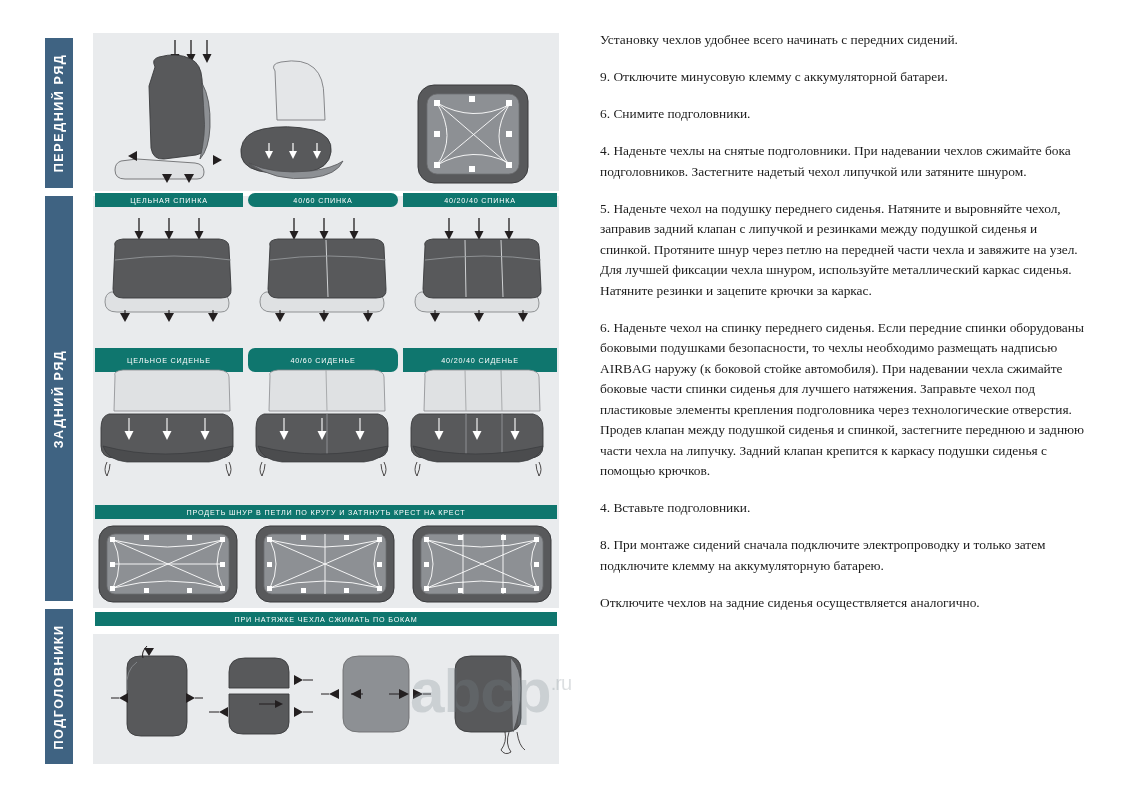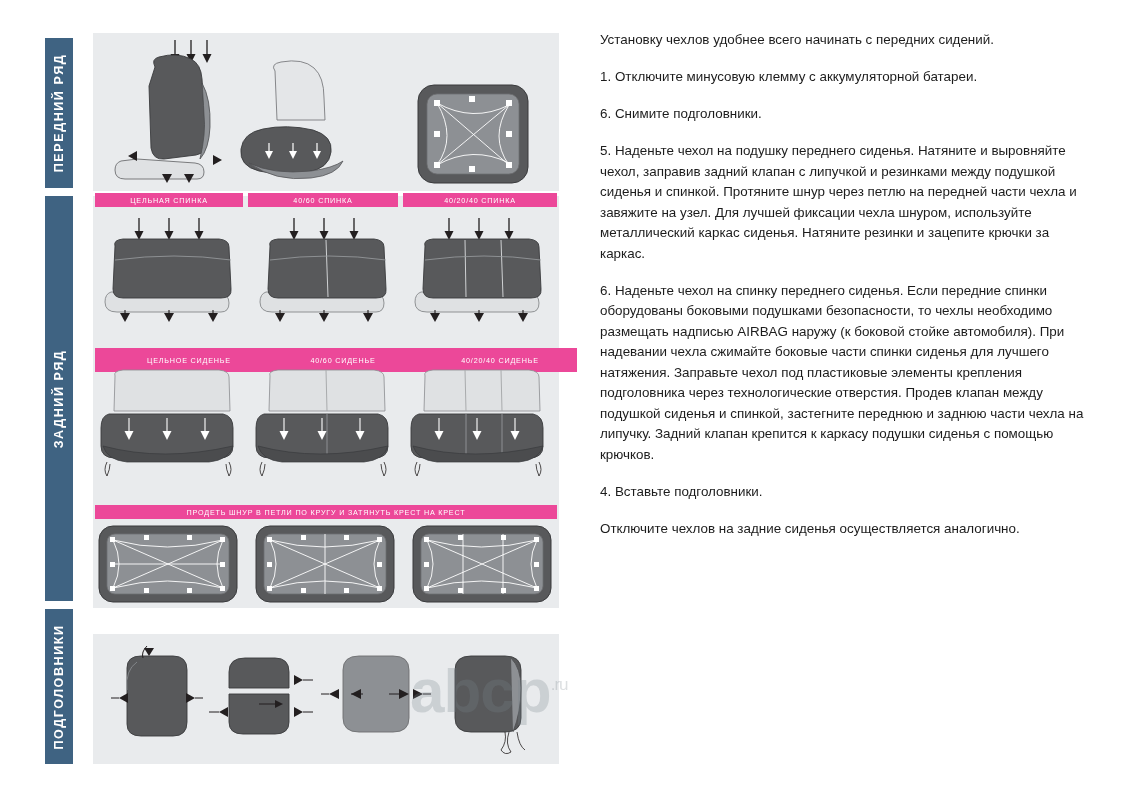--- a/index.html
+++ b/index.html
@@ -111,6 +111,7 @@
     color: #1c1c1c;
     margin: 0 0 16.5px 0;
     max-width: 492px;
+    font-family: Liberation Serif, serif;
   }
 
   svg { display: block; overflow: visible; }

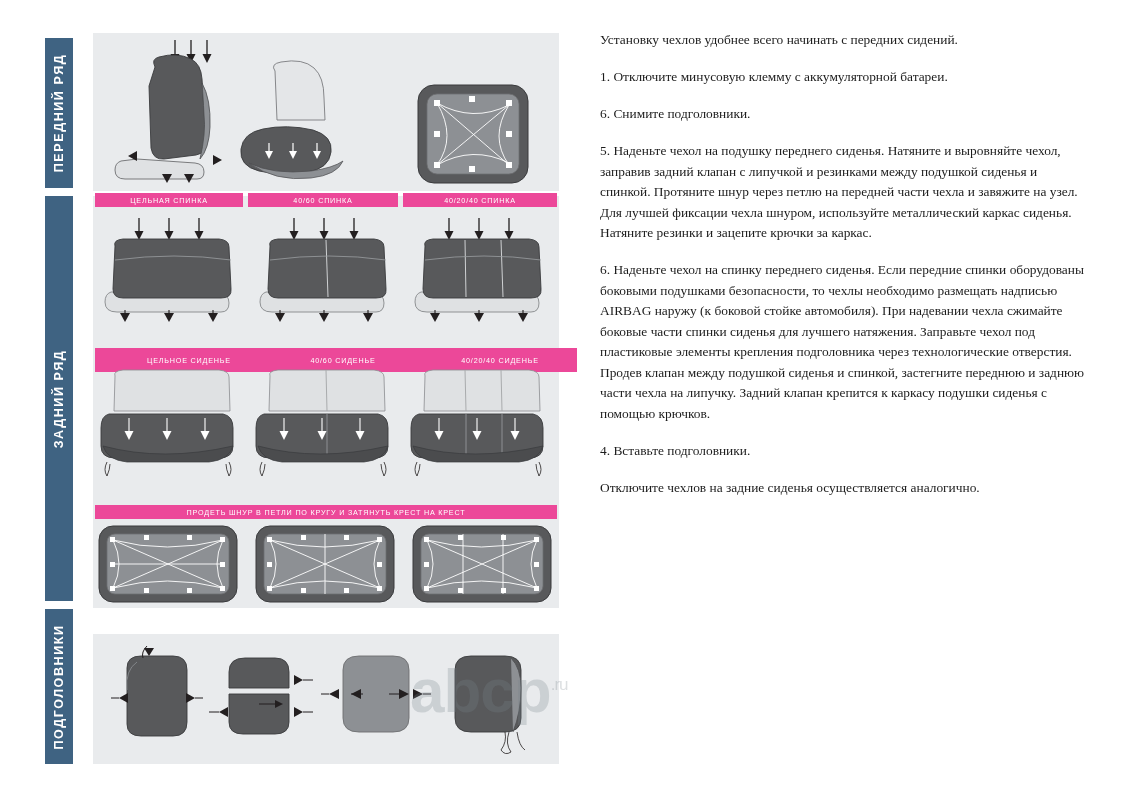--- a/index.html
+++ b/index.html
@@ -513,7 +513,7 @@
 
   <div class="right-col">
     <p class="para">Установку чехлов удобнее всего начинать с передних сидений.</p>
-    <p class="para">1. Отключите минусовую клемму с аккумуляторной батареи.</p>
+    <p class="para">9. Отключите минусовую клемму с аккумуляторной батареи.</p>
     <p class="para">6. Снимите подголовники.</p>
     <p class="para">5. Наденьте чехол на подушку переднего сиденья. Натяните и выровняйте чехол, заправив задний клапан с липучкой и резинками между подушкой сиденья и спинкой. Протяните шнур через петлю на передней части чехла и завяжите на узел. Для лучшей фиксации чехла шнуром, используйте металлический каркас сиденья. Натяните резинки и зацепите крючки за каркас.</p>
     <p class="para">6. Наденьте чехол на спинку переднего сиденья. Если передние спинки оборудованы боковыми подушками безопасности, то чехлы необходимо размещать надписью AIRBAG наружу (к боковой стойке автомобиля). При надевании чехла сжимайте боковые части спинки сиденья для лучшего натяжения. Заправьте чехол под пластиковые элементы крепления подголовника через технологические отверстия. Продев клапан между подушкой сиденья и спинкой, застегните переднюю и заднюю части чехла на липучку. Задний клапан крепится к каркасу подушки сиденья с помощью крючков.</p>

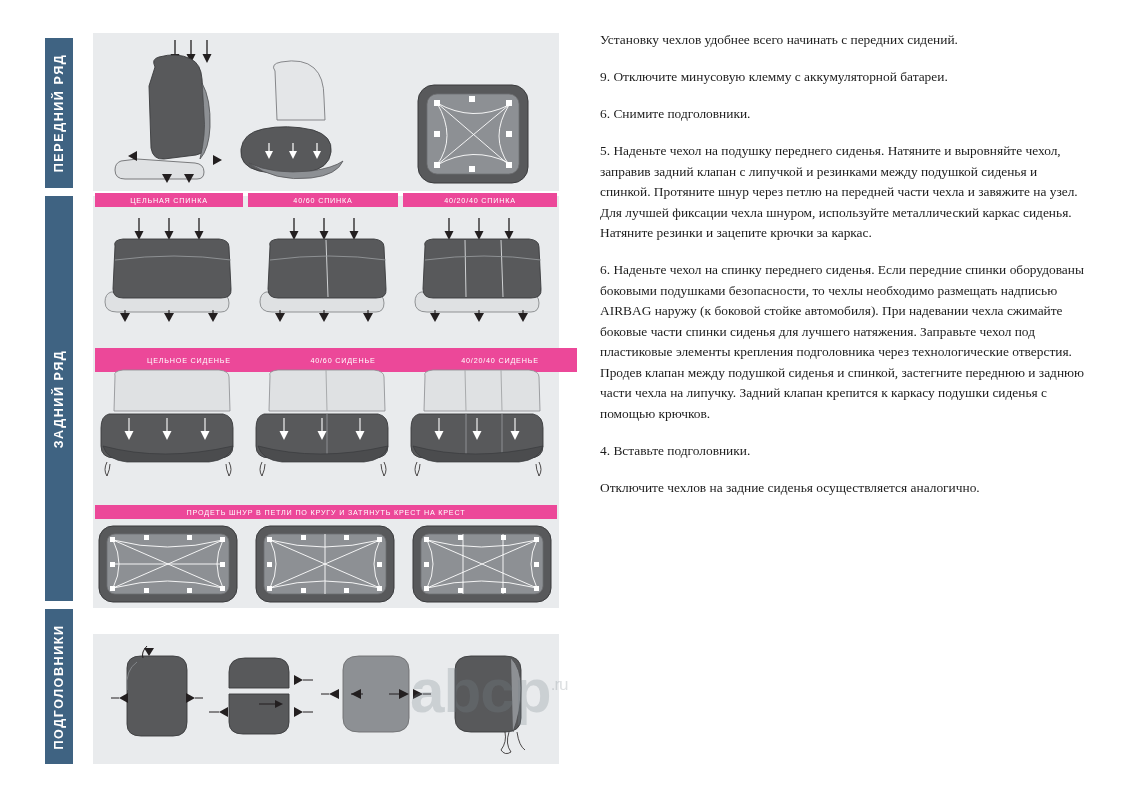--- a/index.html
+++ b/index.html
@@ -515,6 +515,7 @@
     <p class="para">Установку чехлов удобнее всего начинать с передних сидений.</p>
     <p class="para">9. Отключите минусовую клемму с аккумуляторной батареи.</p>
     <p class="para">6. Снимите подголовники.</p>
+    <p class="para">4. Наденьте чехлы на снятые подголовники. При надевании чехлов сжимайте бока подголовников. Застегните надетый чехол липучкой или затяните шнуром.</p>
     <p class="para">5. Наденьте чехол на подушку переднего сиденья. Натяните и выровняйте чехол, заправив задний клапан с липучкой и резинками между подушкой сиденья и спинкой. Протяните шнур через петлю на передней части чехла и завяжите на узел. Для лучшей фиксации чехла шнуром, используйте металлический каркас сиденья. Натяните резинки и зацепите крючки за каркас.</p>
     <p class="para">6. Наденьте чехол на спинку переднего сиденья. Если передние спинки оборудованы боковыми подушками безопасности, то чехлы необходимо размещать надписью AIRBAG наружу (к боковой стойке автомобиля). При надевании чехла сжимайте боковые части спинки сиденья для лучшего натяжения. Заправьте чехол под пластиковые элементы крепления подголовника через технологические отверстия. Продев клапан между подушкой сиденья и спинкой, застегните переднюю и заднюю части чехла на липучку. Задний клапан крепится к каркасу подушки сиденья с помощью крючков.</p>
     <p class="para">4. Вставьте подголовники.</p>

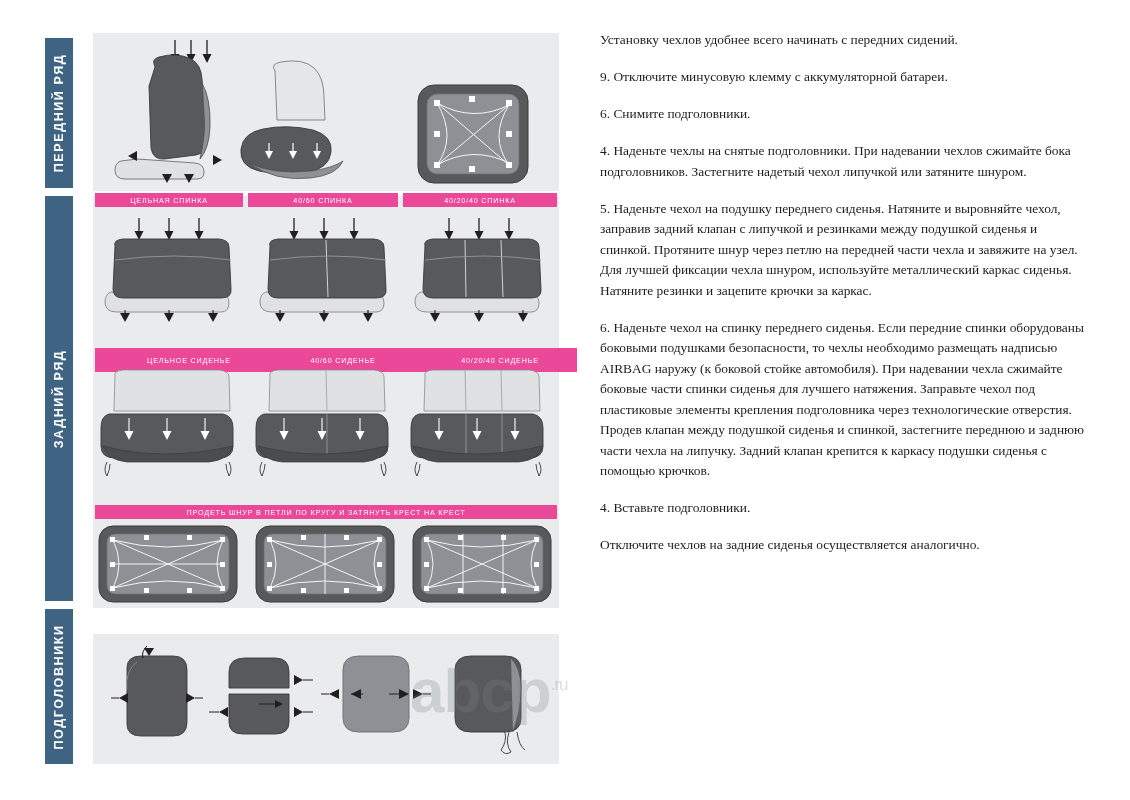--- a/index.html
+++ b/index.html
@@ -60,7 +60,7 @@
 
   .caption-bar {
     position: absolute;
-    background: #ec4899;
+    background: #0f766e;
     color: #ffffff;
     font-size: 7.2px;
     letter-spacing: 0.8px;

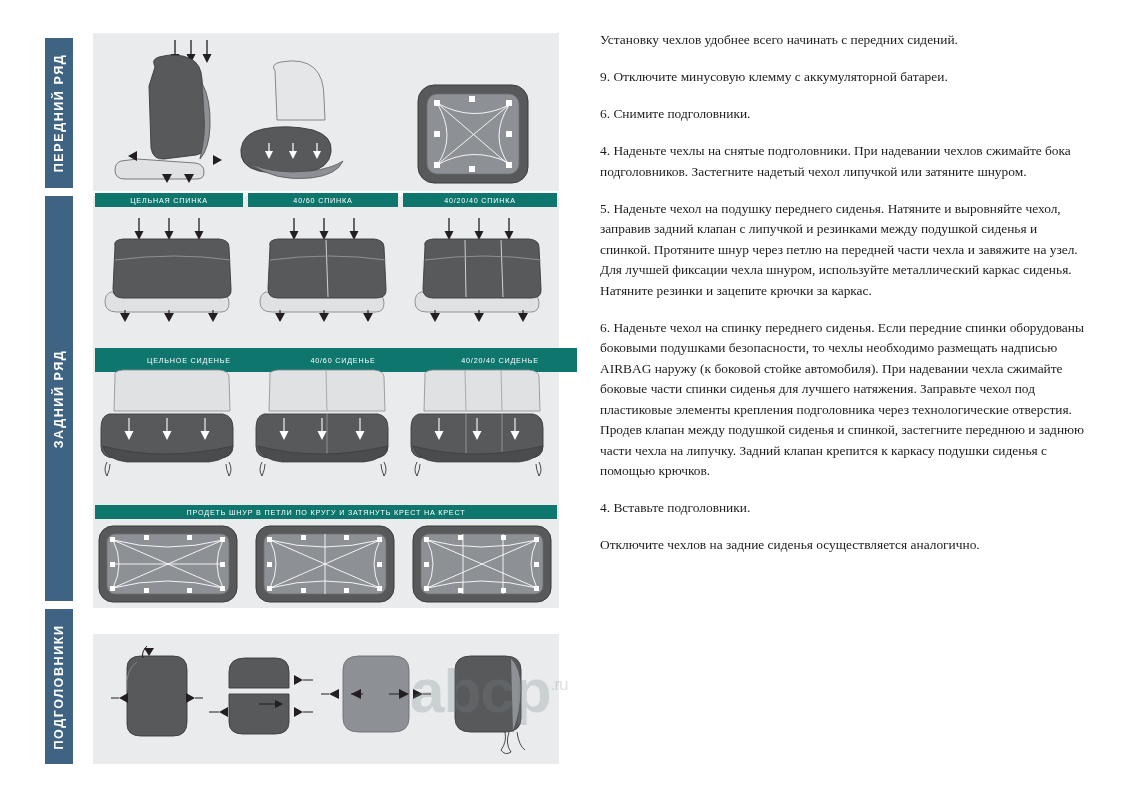--- a/index.html
+++ b/index.html
@@ -73,7 +73,7 @@
   .cap-row-a { top: 193px; height: 14px; }
   .cap-row-b { top: 348px; height: 24px; padding-left: 20px; }
   .cap-a1, .cap-b1 { left: 95px;  width: 148px; }
-  .cap-a2, .cap-b2 { left: 248px; width: 150px; }
+  .cap-a2, .cap-b2 { left: 248px; width: 150px; border-radius: 7px; }
   .cap-a3, .cap-b3 { left: 403px; width: 154px; }
   .cap-wide { left: 95px; width: 462px; height: 14px; }
   .cap-wide.w1 { top: 505px; }

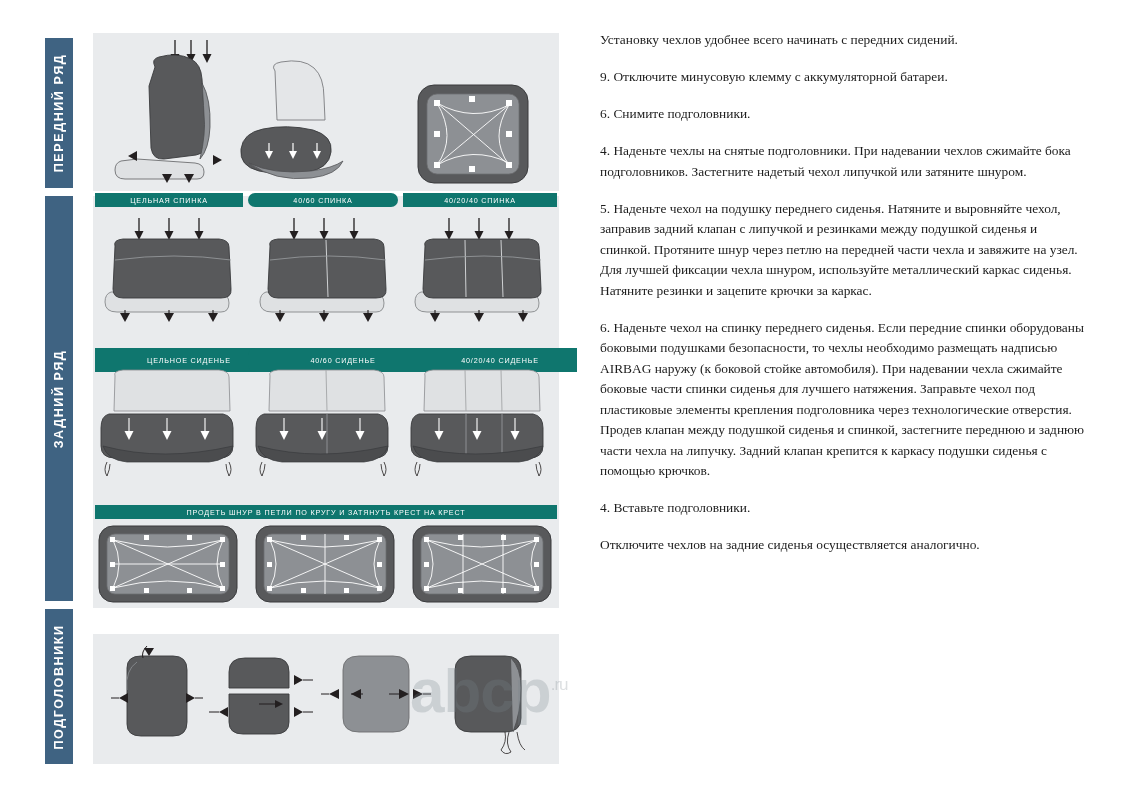--- a/index.html
+++ b/index.html
@@ -71,7 +71,7 @@
     text-transform: uppercase;
   }
   .cap-row-a { top: 193px; height: 14px; }
-  .cap-row-b { top: 348px; height: 24px; padding-left: 20px; }
+  .cap-row-b { top: 348px; height: 24px; }
   .cap-a1, .cap-b1 { left: 95px;  width: 148px; }
   .cap-a2, .cap-b2 { left: 248px; width: 150px; border-radius: 7px; }
   .cap-a3, .cap-b3 { left: 403px; width: 154px; }

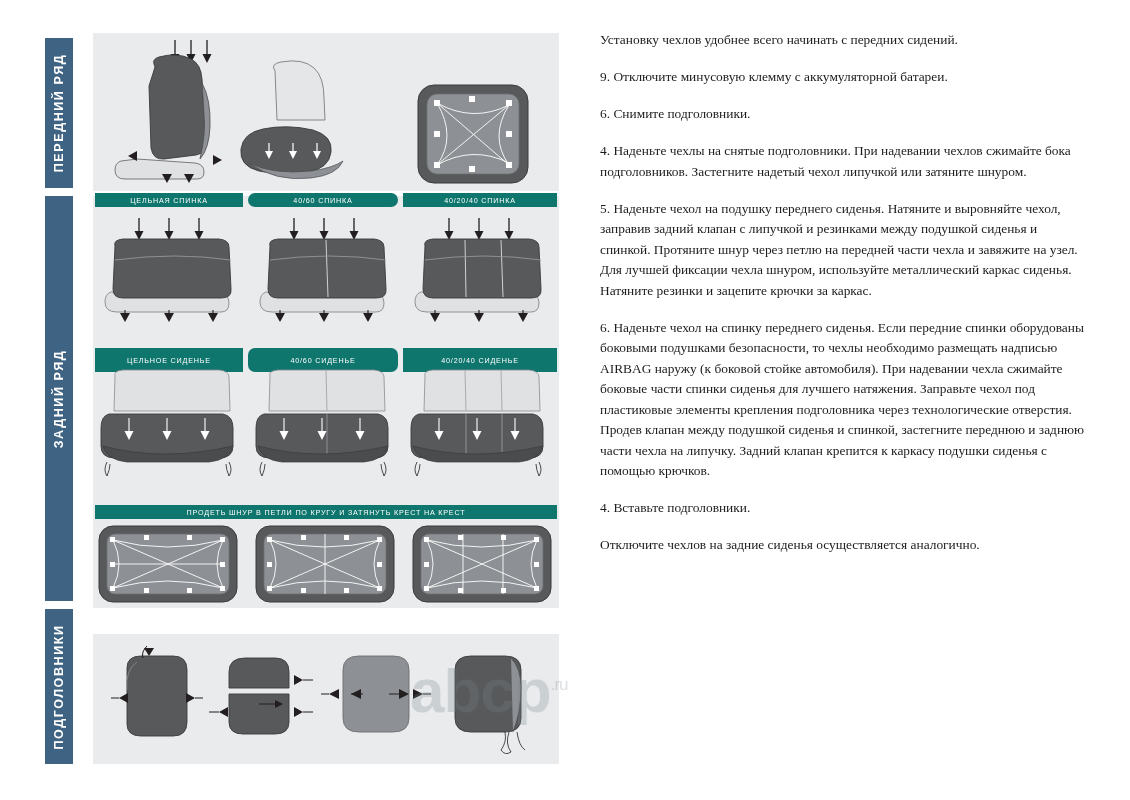--- a/index.html
+++ b/index.html
@@ -519,6 +519,7 @@
     <p class="para">5. Наденьте чехол на подушку переднего сиденья. Натяните и выровняйте чехол, заправив задний клапан с липучкой и резинками между подушкой сиденья и спинкой. Протяните шнур через петлю на передней части чехла и завяжите на узел. Для лучшей фиксации чехла шнуром, используйте металлический каркас сиденья. Натяните резинки и зацепите крючки за каркас.</p>
     <p class="para">6. Наденьте чехол на спинку переднего сиденья. Если передние спинки оборудованы боковыми подушками безопасности, то чехлы необходимо размещать надписью AIRBAG наружу (к боковой стойке автомобиля). При надевании чехла сжимайте боковые части спинки сиденья для лучшего натяжения. Заправьте чехол под пластиковые элементы крепления подголовника через технологические отверстия. Продев клапан между подушкой сиденья и спинкой, застегните переднюю и заднюю части чехла на липучку. Задний клапан крепится к каркасу подушки сиденья с помощью крючков.</p>
     <p class="para">4. Вставьте подголовники.</p>
+    <p class="para">8. При монтаже сидений сначала подключите электропроводку и только затем подключите клемму на аккумуляторную батарею.</p>
     <p class="para">Отключите чехлов на задние сиденья осуществляется аналогично.</p>
   </div>
 

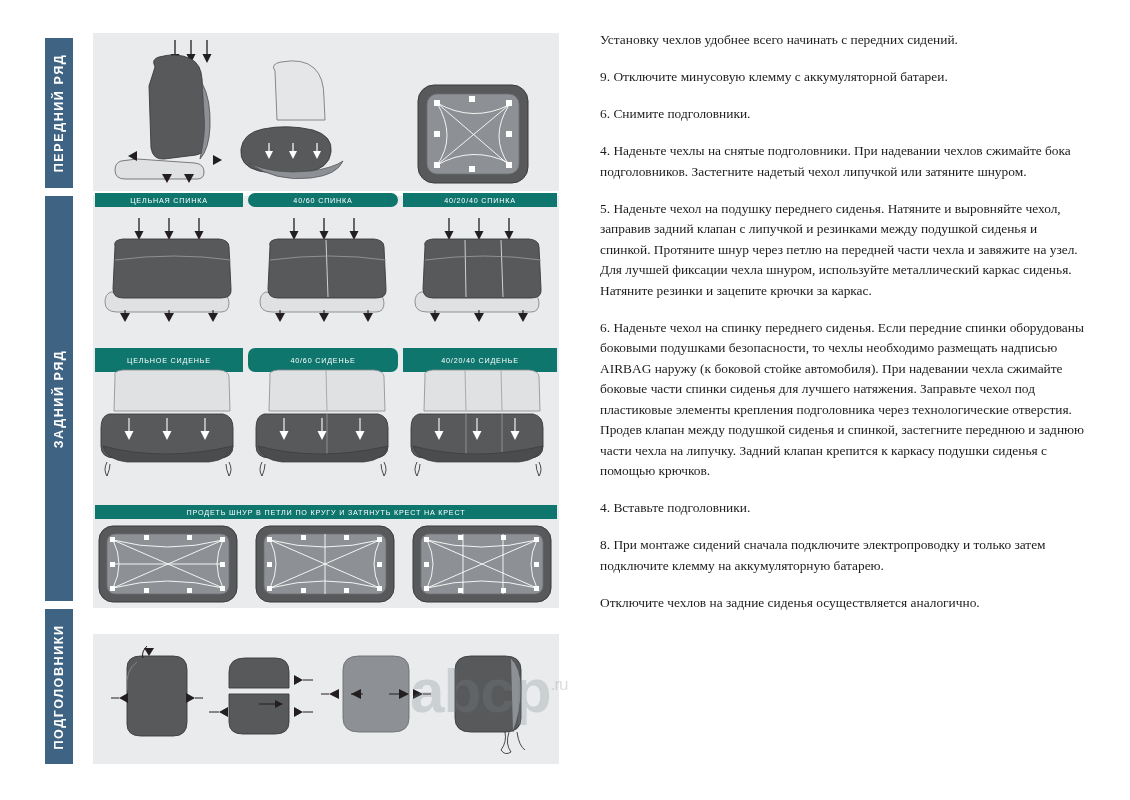--- a/index.html
+++ b/index.html
@@ -446,6 +446,9 @@
       </g>
     </svg>
 
+    <div class="caption-bar cap-wide w2">
+      <span>ПРИ НАТЯЖКЕ ЧЕХЛА СЖИМАТЬ ПО БОКАМ</span>
+    </div>
 
     <svg style="position:absolute;left:93px;top:640px;" width="466" height="122" viewBox="0 0 466 122">
 

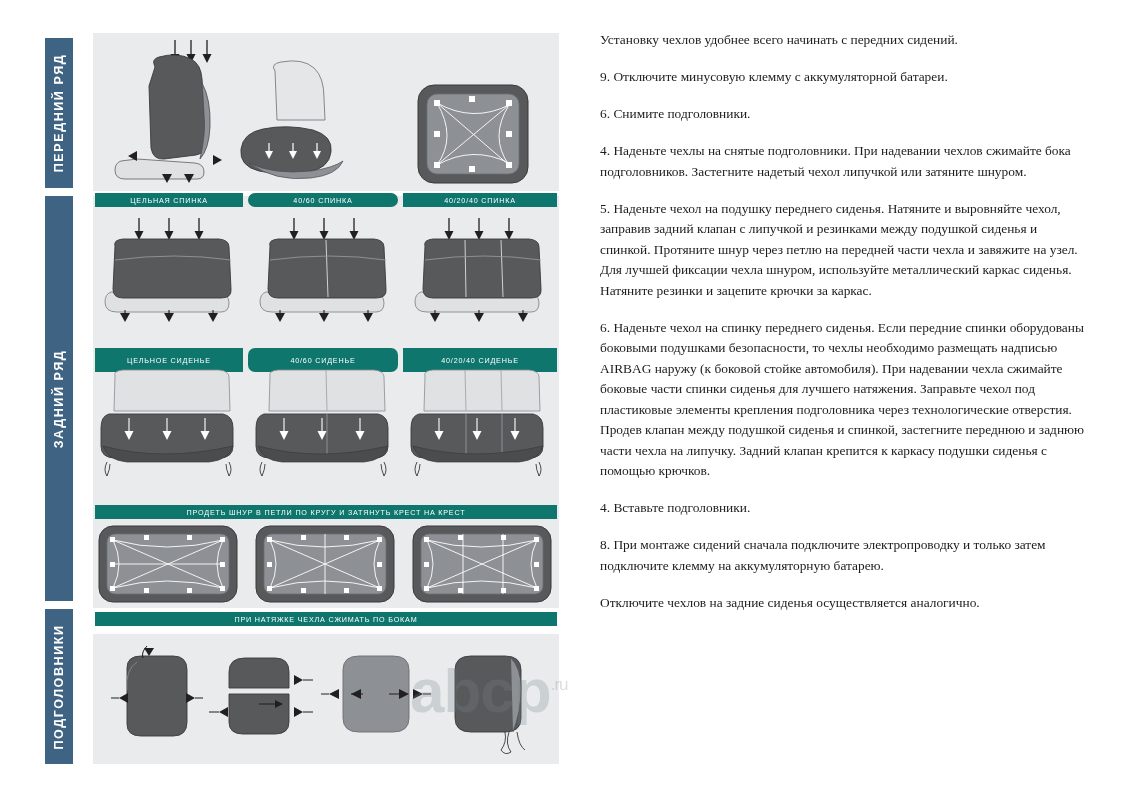--- a/index.html
+++ b/index.html
@@ -92,7 +92,7 @@
     user-select: none;
   }
   .watermark .suffix {
-    font-size: 17px;
+    font-size: 20px;
     font-weight: 400;
     vertical-align: super;
   }

